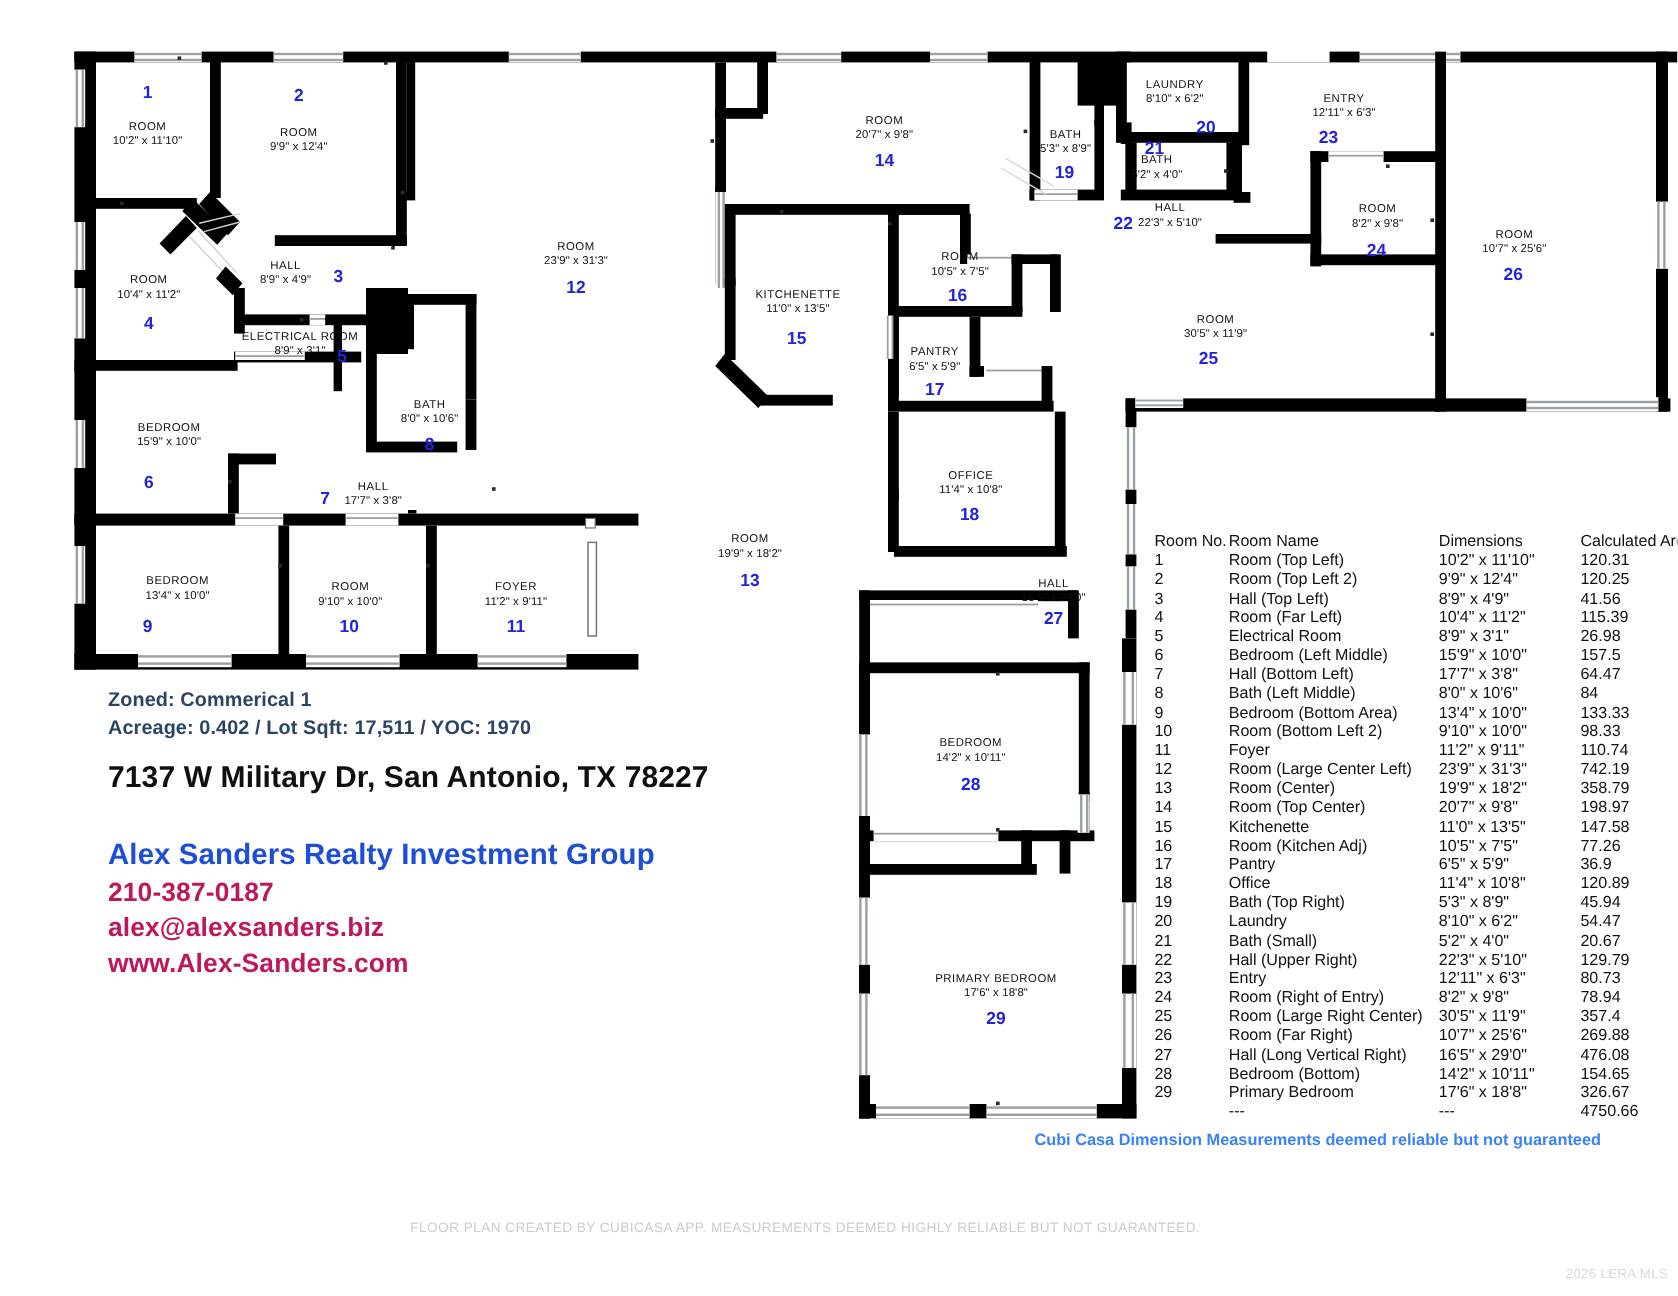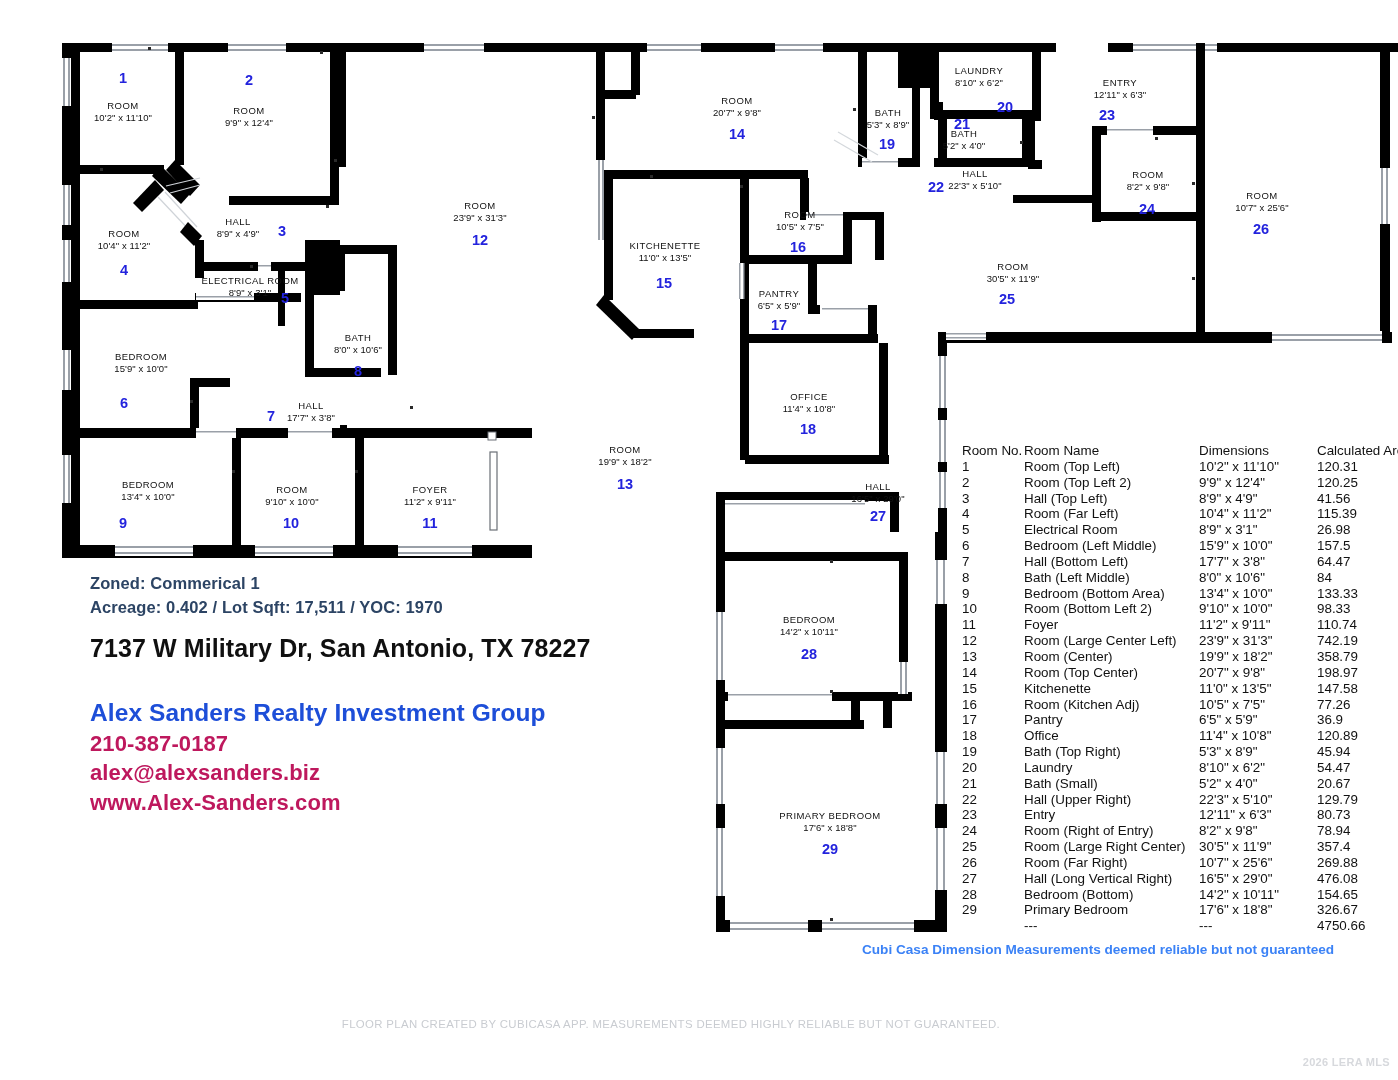--- a/index.html
+++ b/index.html
@@ -148,7 +148,7 @@
     position: absolute;
     right: 8px; top: 1056px;
     font-size: 11px;
-    font-weight: bold;
+    font-weight: normal;
     letter-spacing: 0.3px;
     color: #d7d9dd;
     text-align: center;

